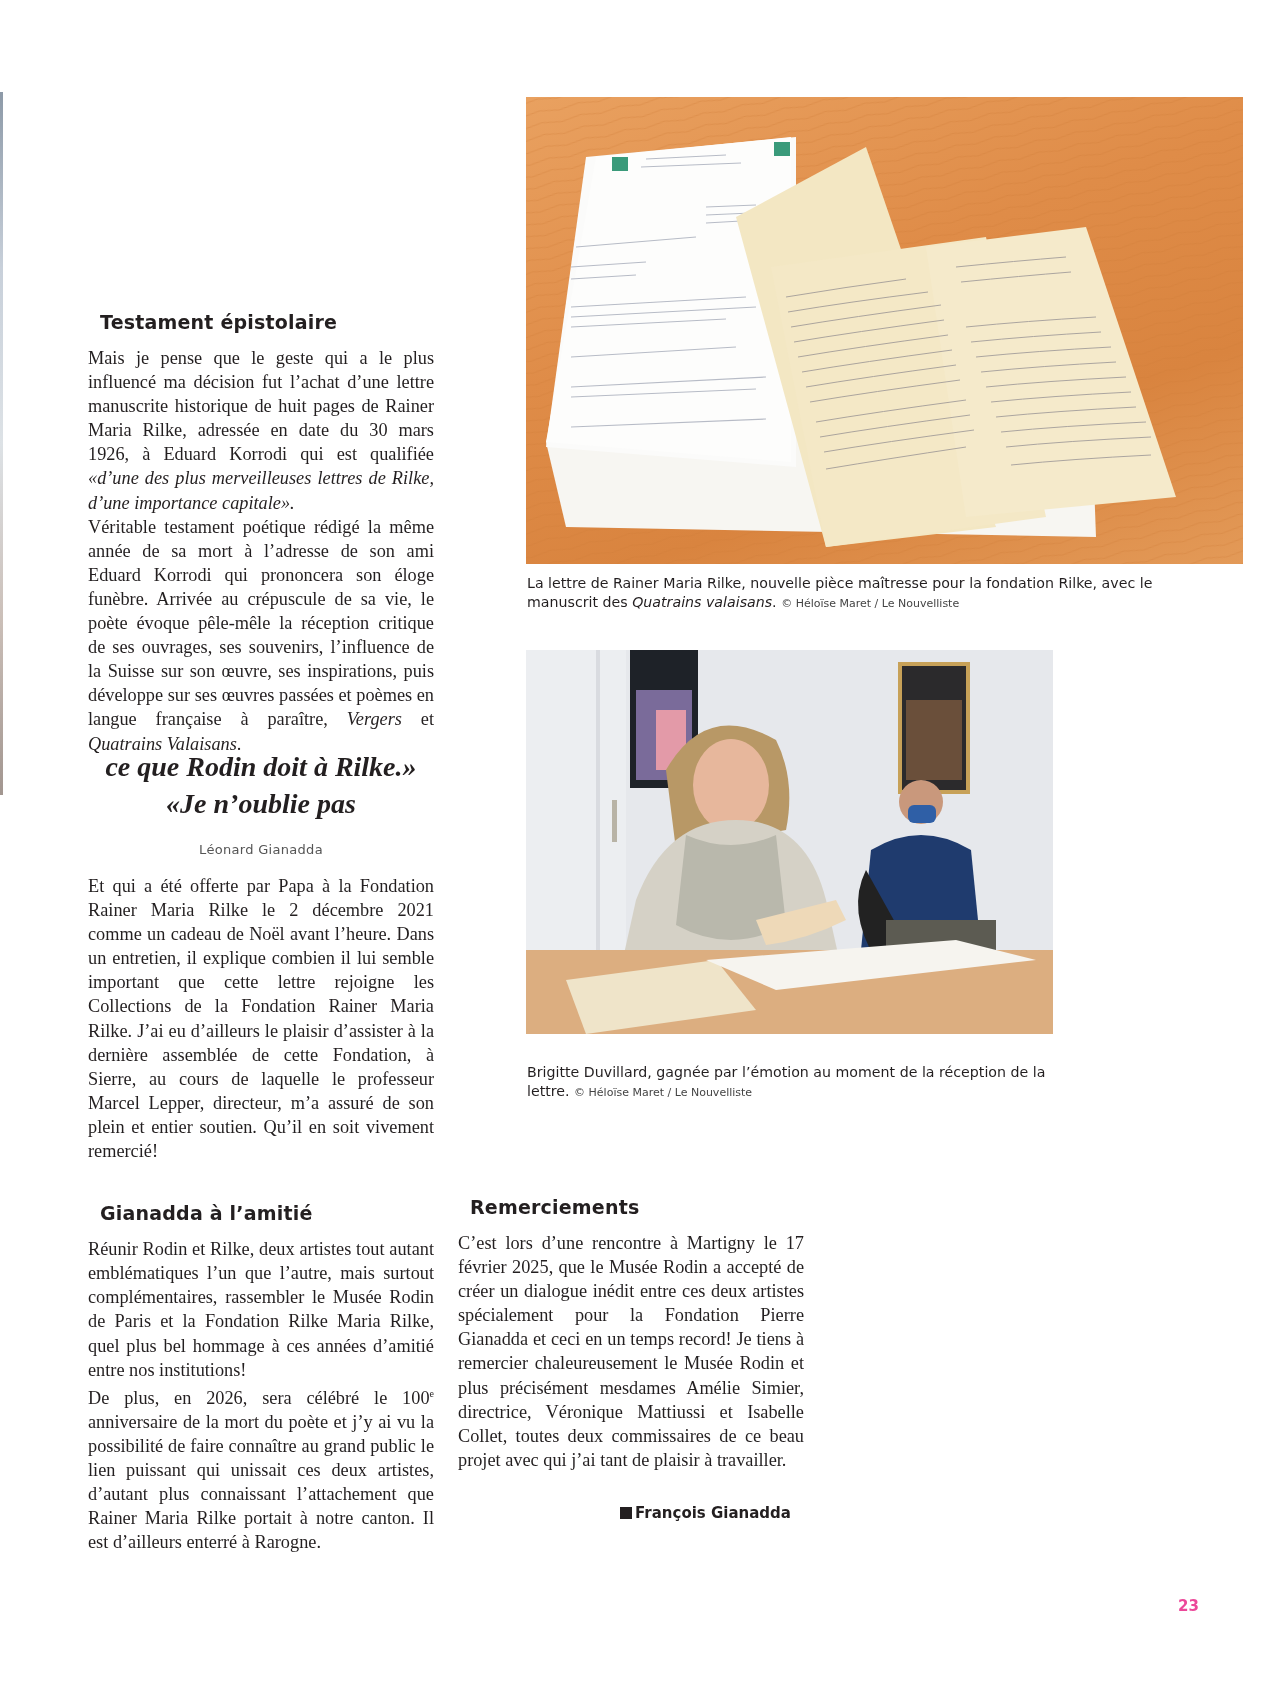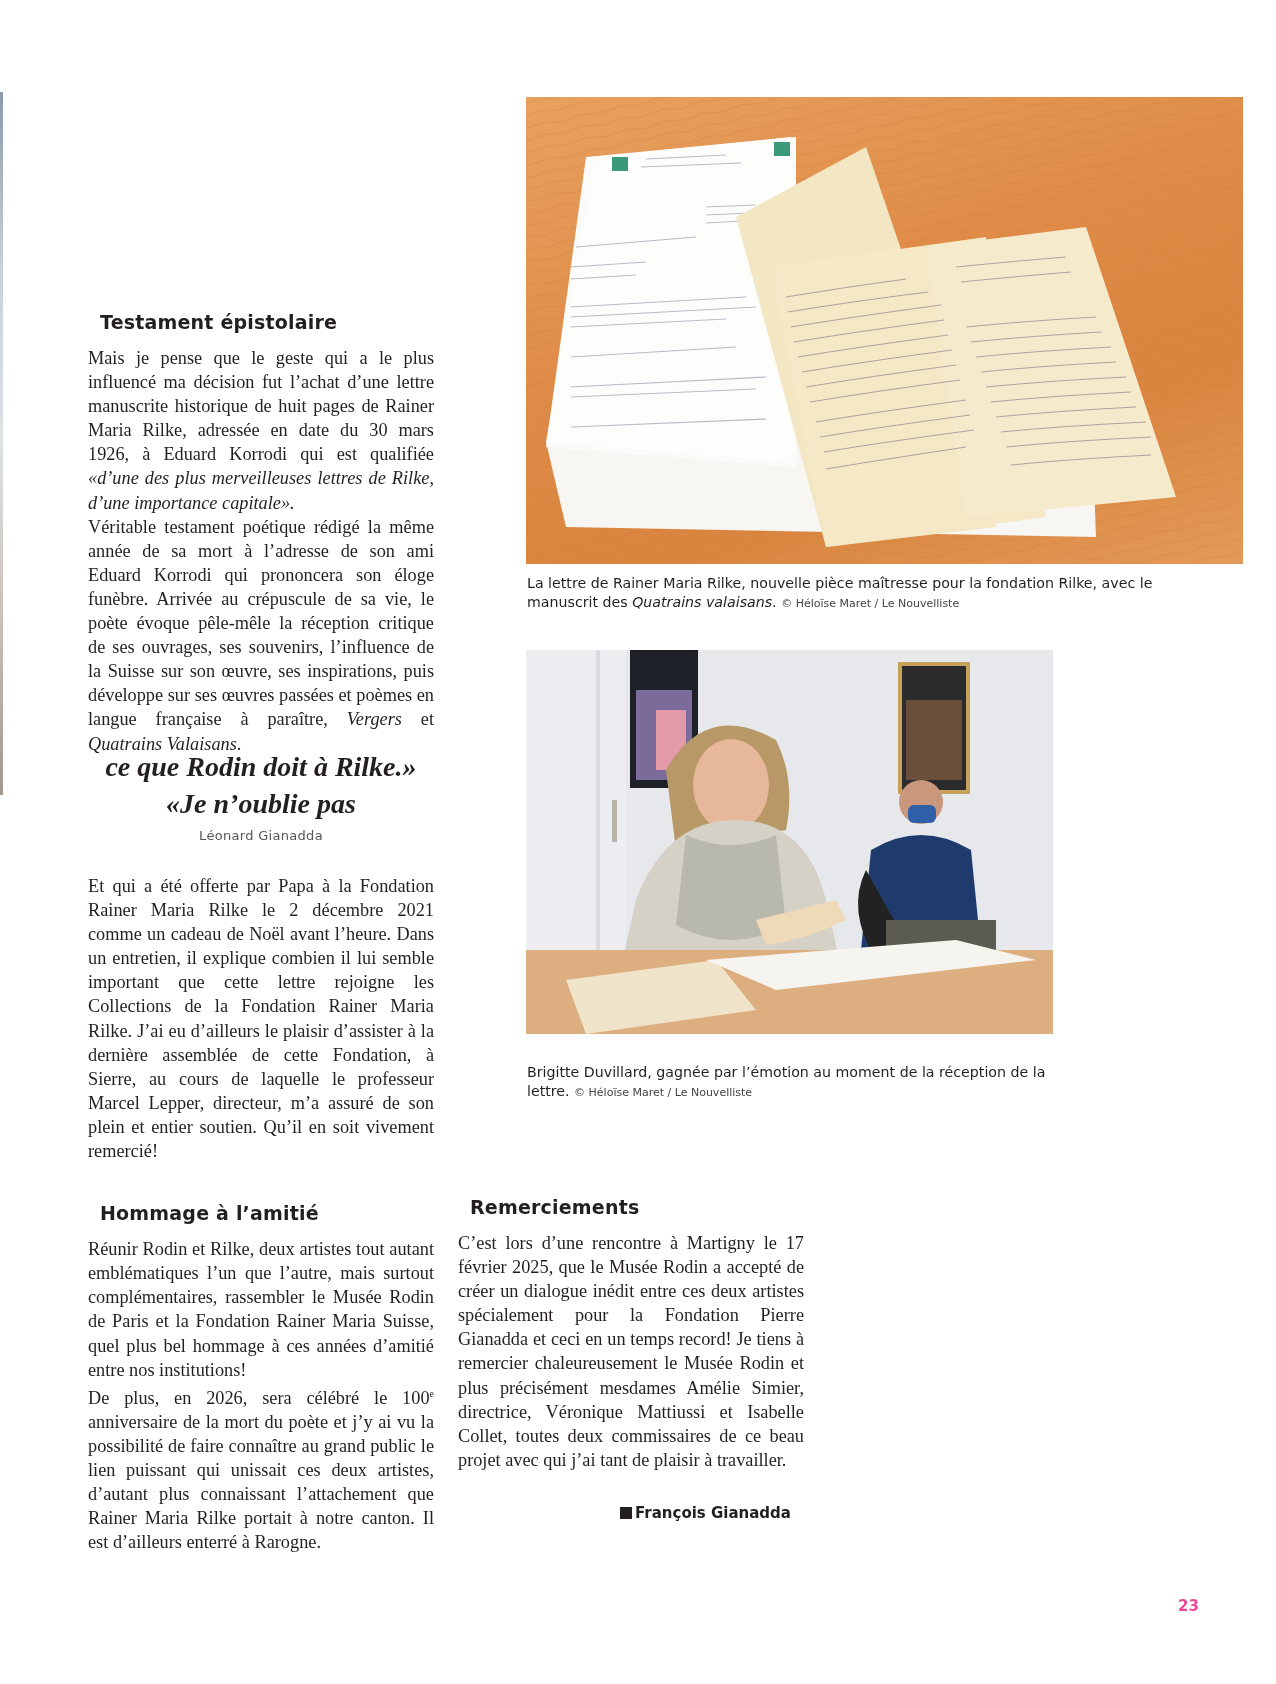--- a/index.html
+++ b/index.html
@@ -35,7 +35,7 @@
   }
   .pullquote .attr {
     font-family: "DejaVu Sans", "Liberation Sans", sans-serif;
-    font-size: 13px; color: #555; margin-top: 6px; letter-spacing: 0.3px;
+    font-size: 13px; color: #555; margin-top: 20px; letter-spacing: 0.3px;
   }
 
   .photo { position: absolute; overflow: hidden; }

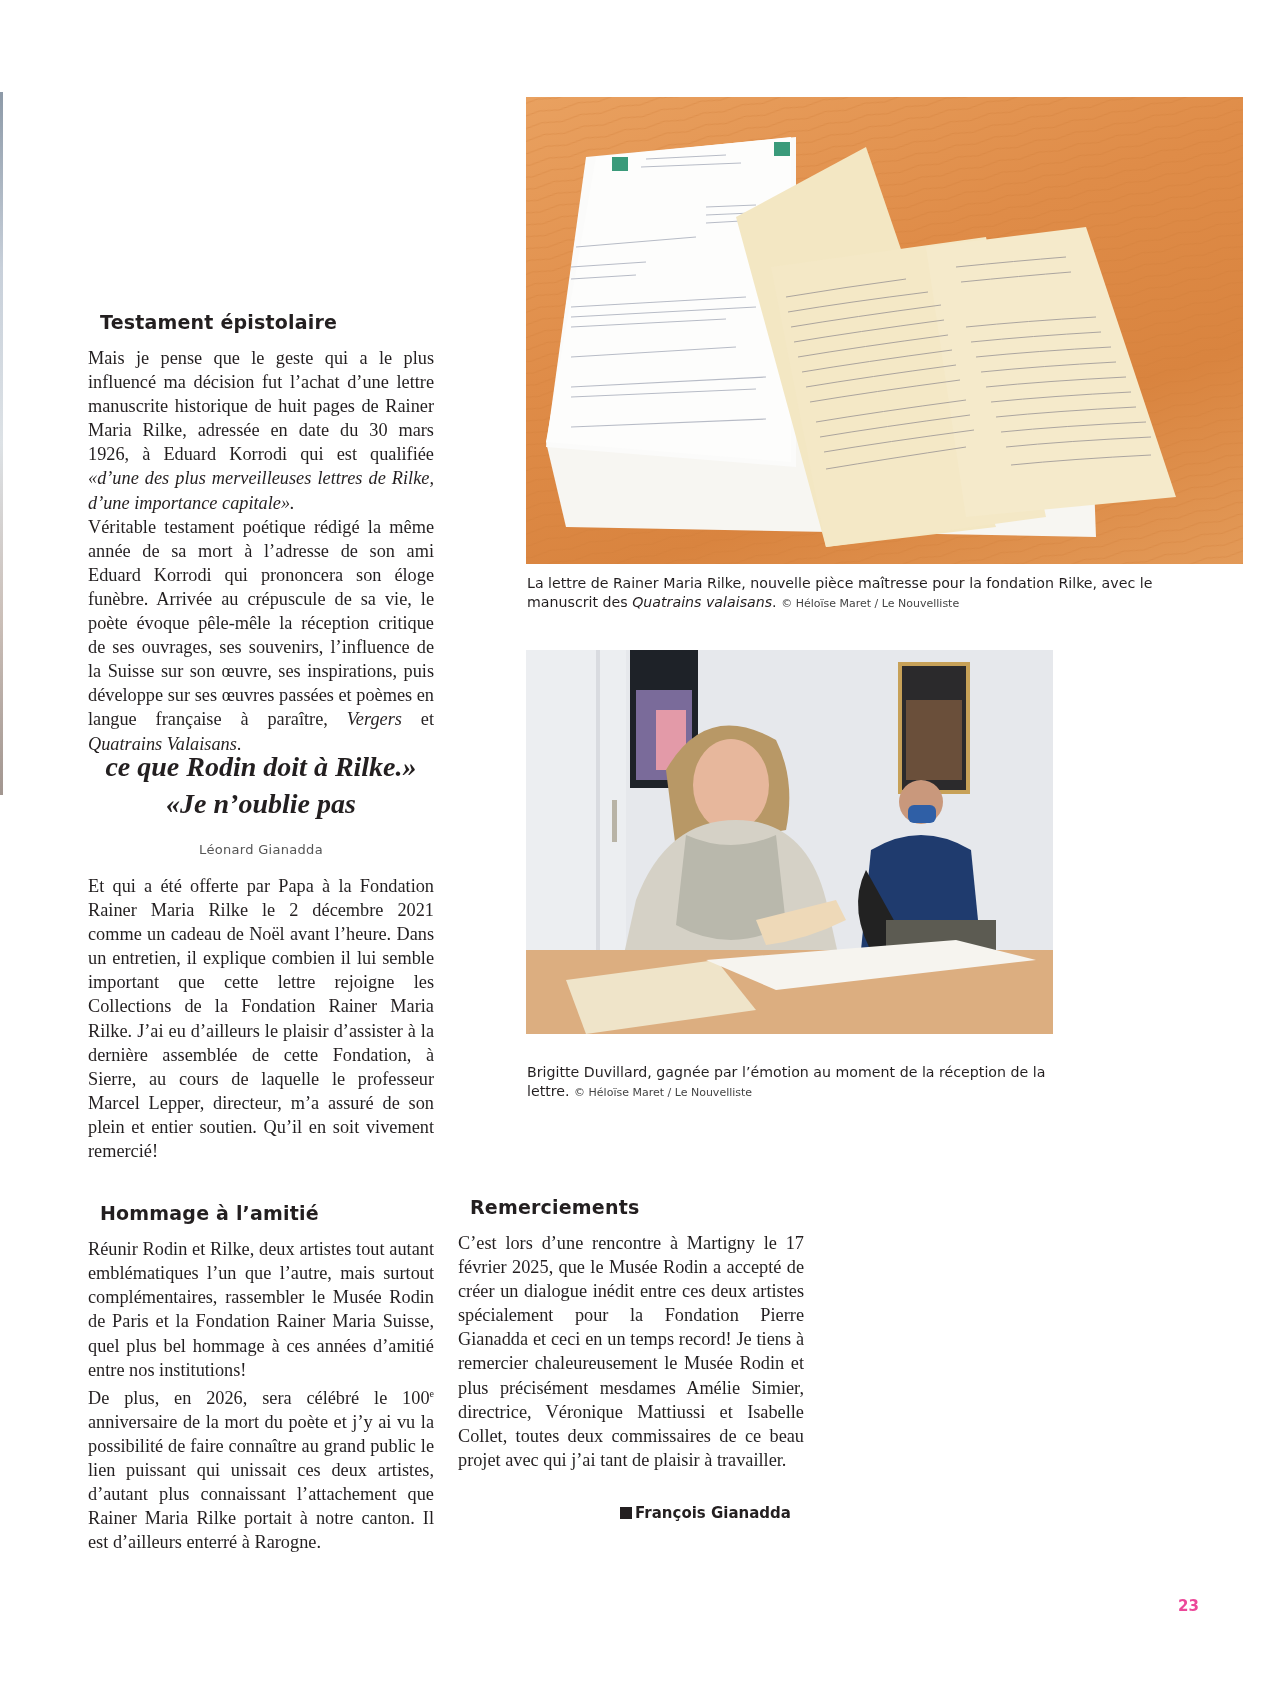--- a/index.html
+++ b/index.html
@@ -85,7 +85,7 @@
 <div class="col" style="left:88px; top:874px; width:346px;">
   <p class="body">Et qui a été offerte par Papa à la Fondation Rainer Maria Rilke le 2 décembre 2021 comme un cadeau de Noël avant l’heure. Dans un entretien, il explique combien il lui semble important que cette lettre rejoigne les Collections de la Fondation Rainer Maria Rilke. J’ai eu d’ailleurs le plaisir d’assister à la dernière assemblée de cette Fondation, à Sierre, au cours de laquelle le professeur Marcel Lepper, directeur, m’a assuré de son plein et entier soutien. Qu’il en soit vivement remercié!</p>
   <div class="gap"></div>
-  <h2 class="section">Hommage à l’amitié</h2>
+  <h2 class="section">Gianadda à l’amitié</h2>
   <p class="body">Réunir Rodin et Rilke, deux artistes tout autant emblématiques l’un que l’autre, mais surtout complémentaires, rassembler le Musée Rodin de Paris et la Fondation Rainer Maria Suisse, quel plus bel hommage à ces années d’amitié entre nos institutions!</p>
   <p class="body"><span>De plus, en 2026, sera célébré le 100</span><sup style="font-size:10px;">e</sup><span> anniversaire de la mort du poète et j’y ai vu la possibilité de faire connaître au grand public le lien puissant qui unissait ces deux artistes, d’autant plus connaissant l’attachement que Rainer Maria Rilke portait à notre canton. Il est d’ailleurs enterré à Rarogne.</span></p>
 </div>

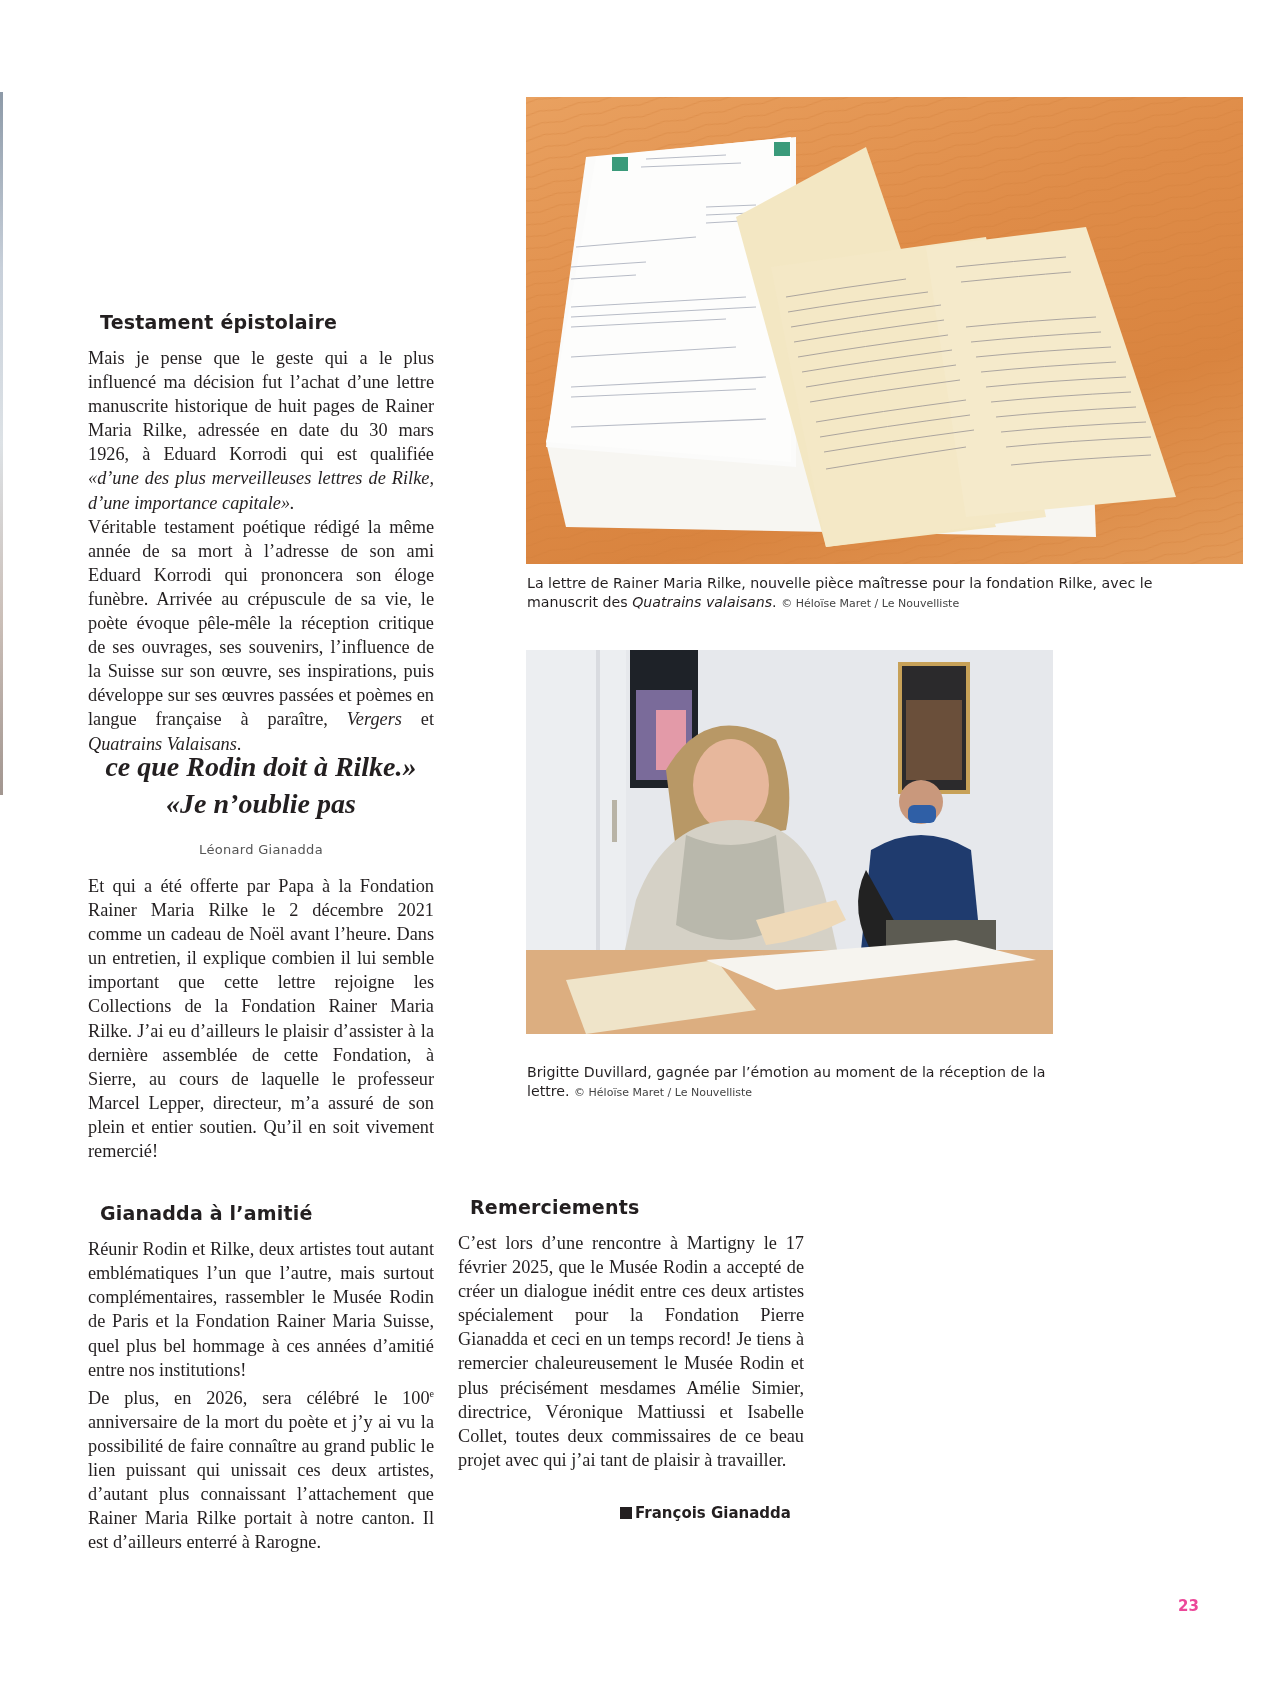--- a/index.html
+++ b/index.html
@@ -86,7 +86,7 @@
   <p class="body">Et qui a été offerte par Papa à la Fondation Rainer Maria Rilke le 2 décembre 2021 comme un cadeau de Noël avant l’heure. Dans un entretien, il explique combien il lui semble important que cette lettre rejoigne les Collections de la Fondation Rainer Maria Rilke. J’ai eu d’ailleurs le plaisir d’assister à la dernière assemblée de cette Fondation, à Sierre, au cours de laquelle le professeur Marcel Lepper, directeur, m’a assuré de son plein et entier soutien. Qu’il en soit vivement remercié!</p>
   <div class="gap"></div>
   <h2 class="section">Gianadda à l’amitié</h2>
-  <p class="body">Réunir Rodin et Rilke, deux artistes tout autant emblématiques l’un que l’autre, mais surtout complémentaires, rassembler le Musée Rodin de Paris et la Fondation Rainer Maria Suisse, quel plus bel hommage à ces années d’amitié entre nos institutions!</p>
+  <p class="body">Réunir Rodin et Rilke, deux artistes tout autant emblématiques l’un que l’autre, mais surtout complémentaires, rassembler le Musée Rodin de Paris et la Fondation Rilke Maria Rilke, quel plus bel hommage à ces années d’amitié entre nos institutions!</p>
   <p class="body"><span>De plus, en 2026, sera célébré le 100</span><sup style="font-size:10px;">e</sup><span> anniversaire de la mort du poète et j’y ai vu la possibilité de faire connaître au grand public le lien puissant qui unissait ces deux artistes, d’autant plus connaissant l’attachement que Rainer Maria Rilke portait à notre canton. Il est d’ailleurs enterré à Rarogne.</span></p>
 </div>
 

